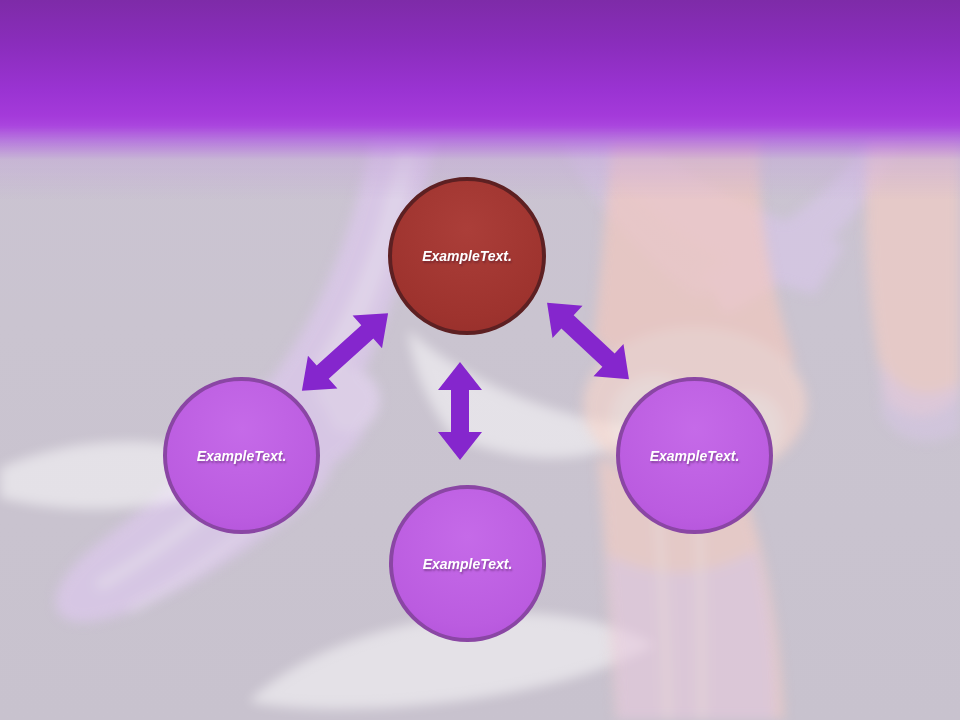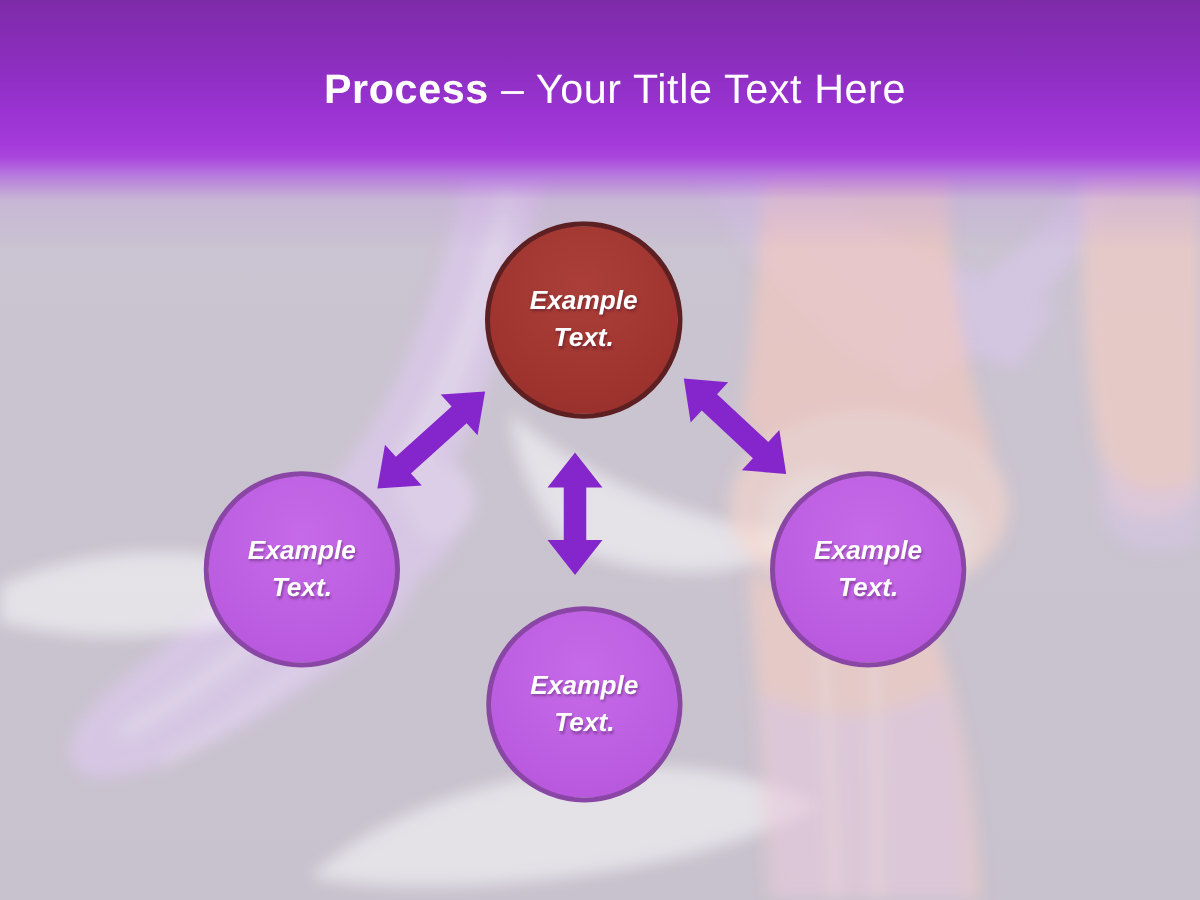--- a/index.html
+++ b/index.html
@@ -97,10 +97,6 @@
   </svg>
 
   <div class="header-band"></div>
-  <div class="slide-title">
-    <span class="emph">Process</span>
-    <span class="rest">– Your Title Text Here</span>
-  </div>
 
   <div class="node node-center">
     <span>Example</span>

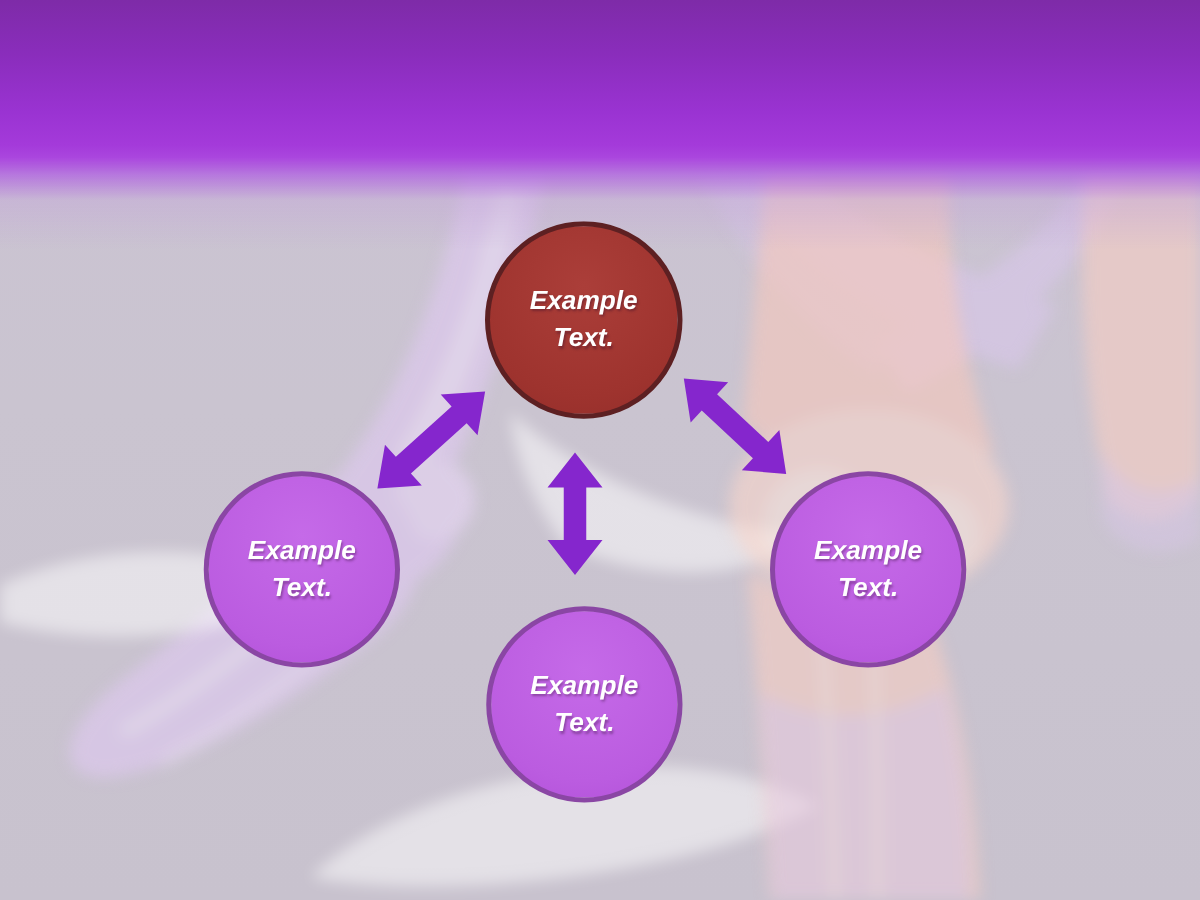--- a/index.html
+++ b/index.html
@@ -24,9 +24,9 @@
   .bg-svg,.fg-svg{position:absolute;left:0;top:0;width:960px;height:720px;pointer-events:none;}
   
   .node{
-    position:absolute;border-radius:50%;display:flex;flex-direction:column;
+    position:absolute;border-radius:50%;display:flex;flex-direction:row;
     align-items:center;justify-content:center;text-align:center;
-    color:#ffffff;font-size:21px;font-weight:700;font-style:italic;line-height:30px;
+    color:#ffffff;font-size:14px;font-weight:700;font-style:italic;line-height:30px;
     text-shadow:1px 2px 2px rgba(40,10,40,0.35);
     box-sizing:border-box;
   }

